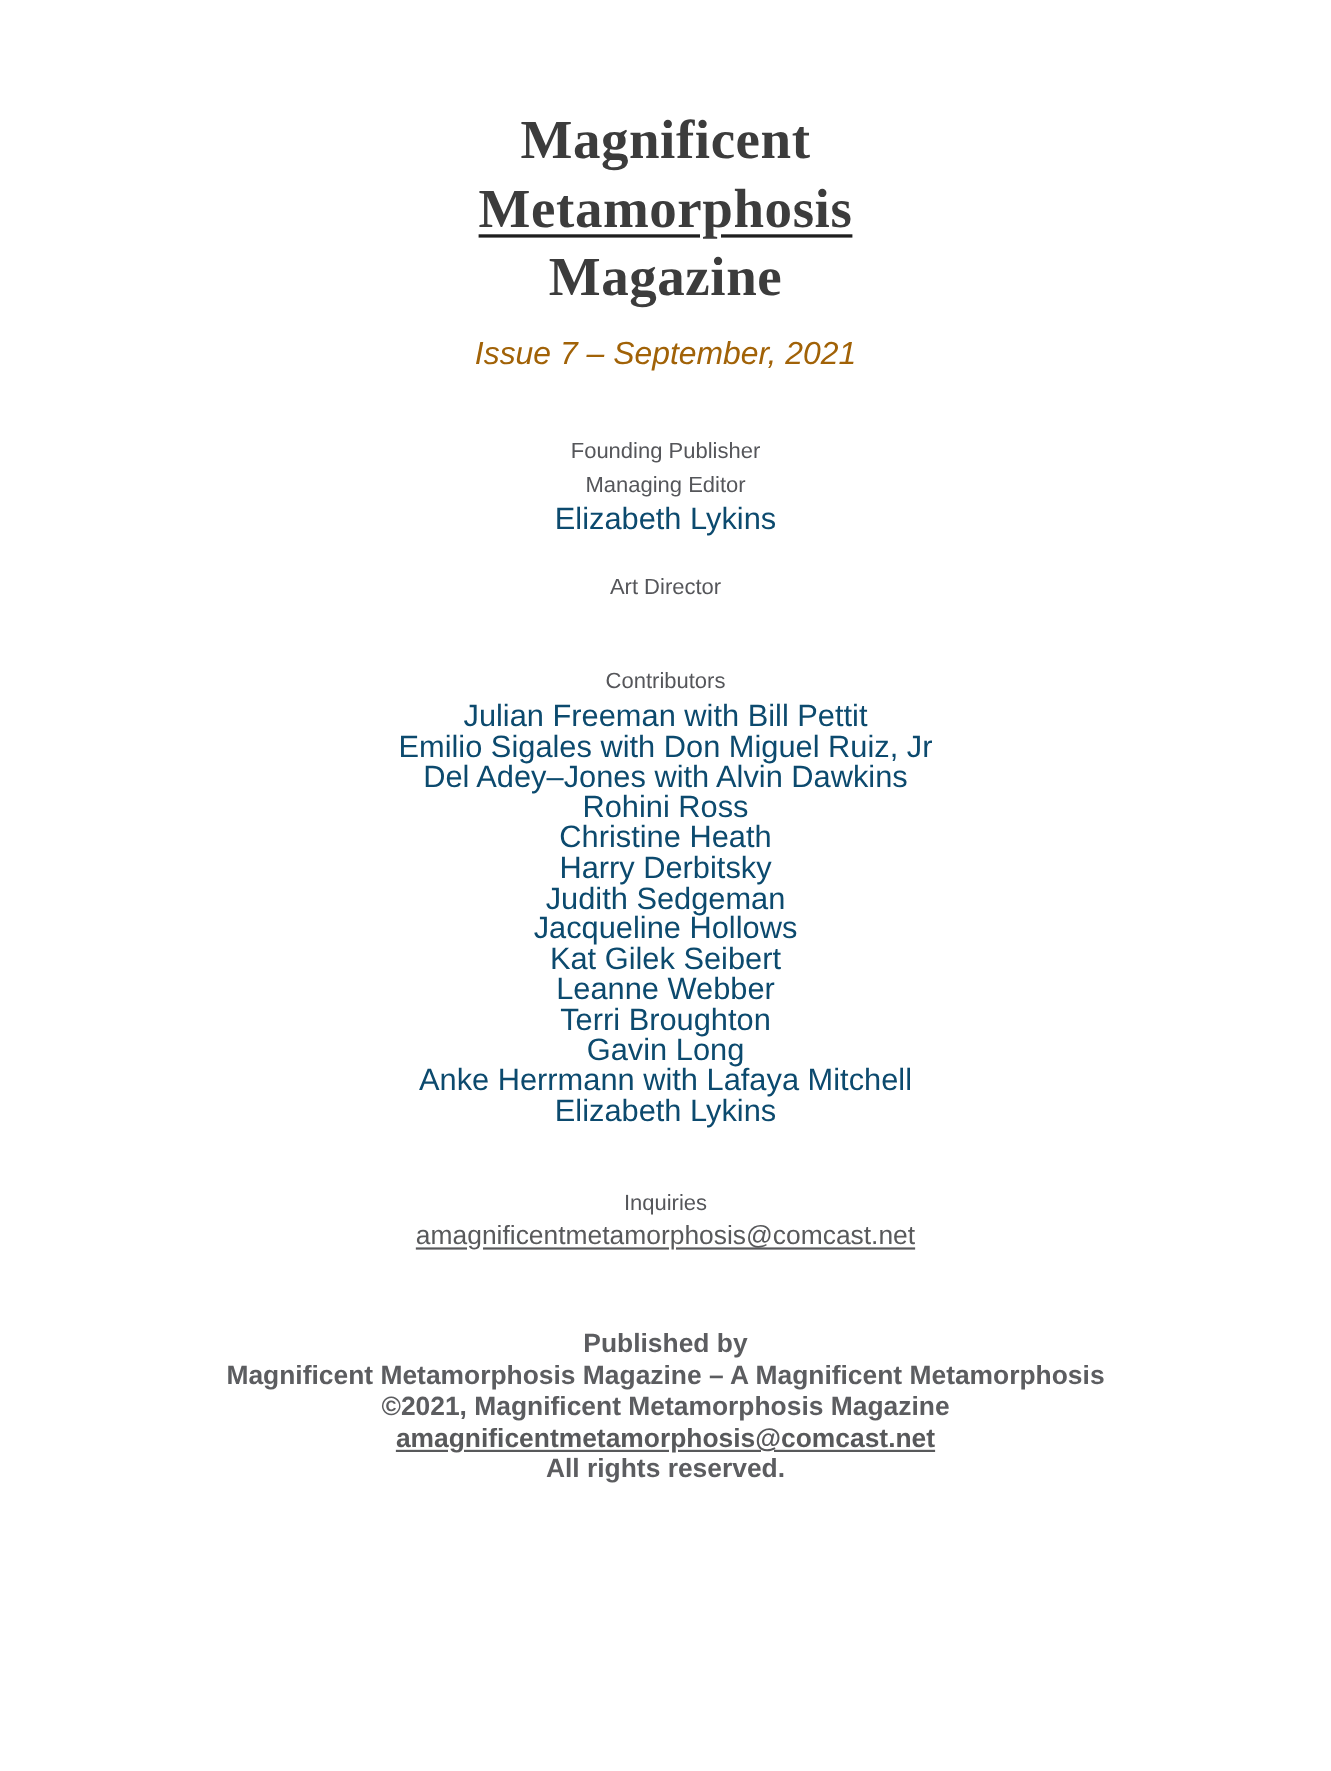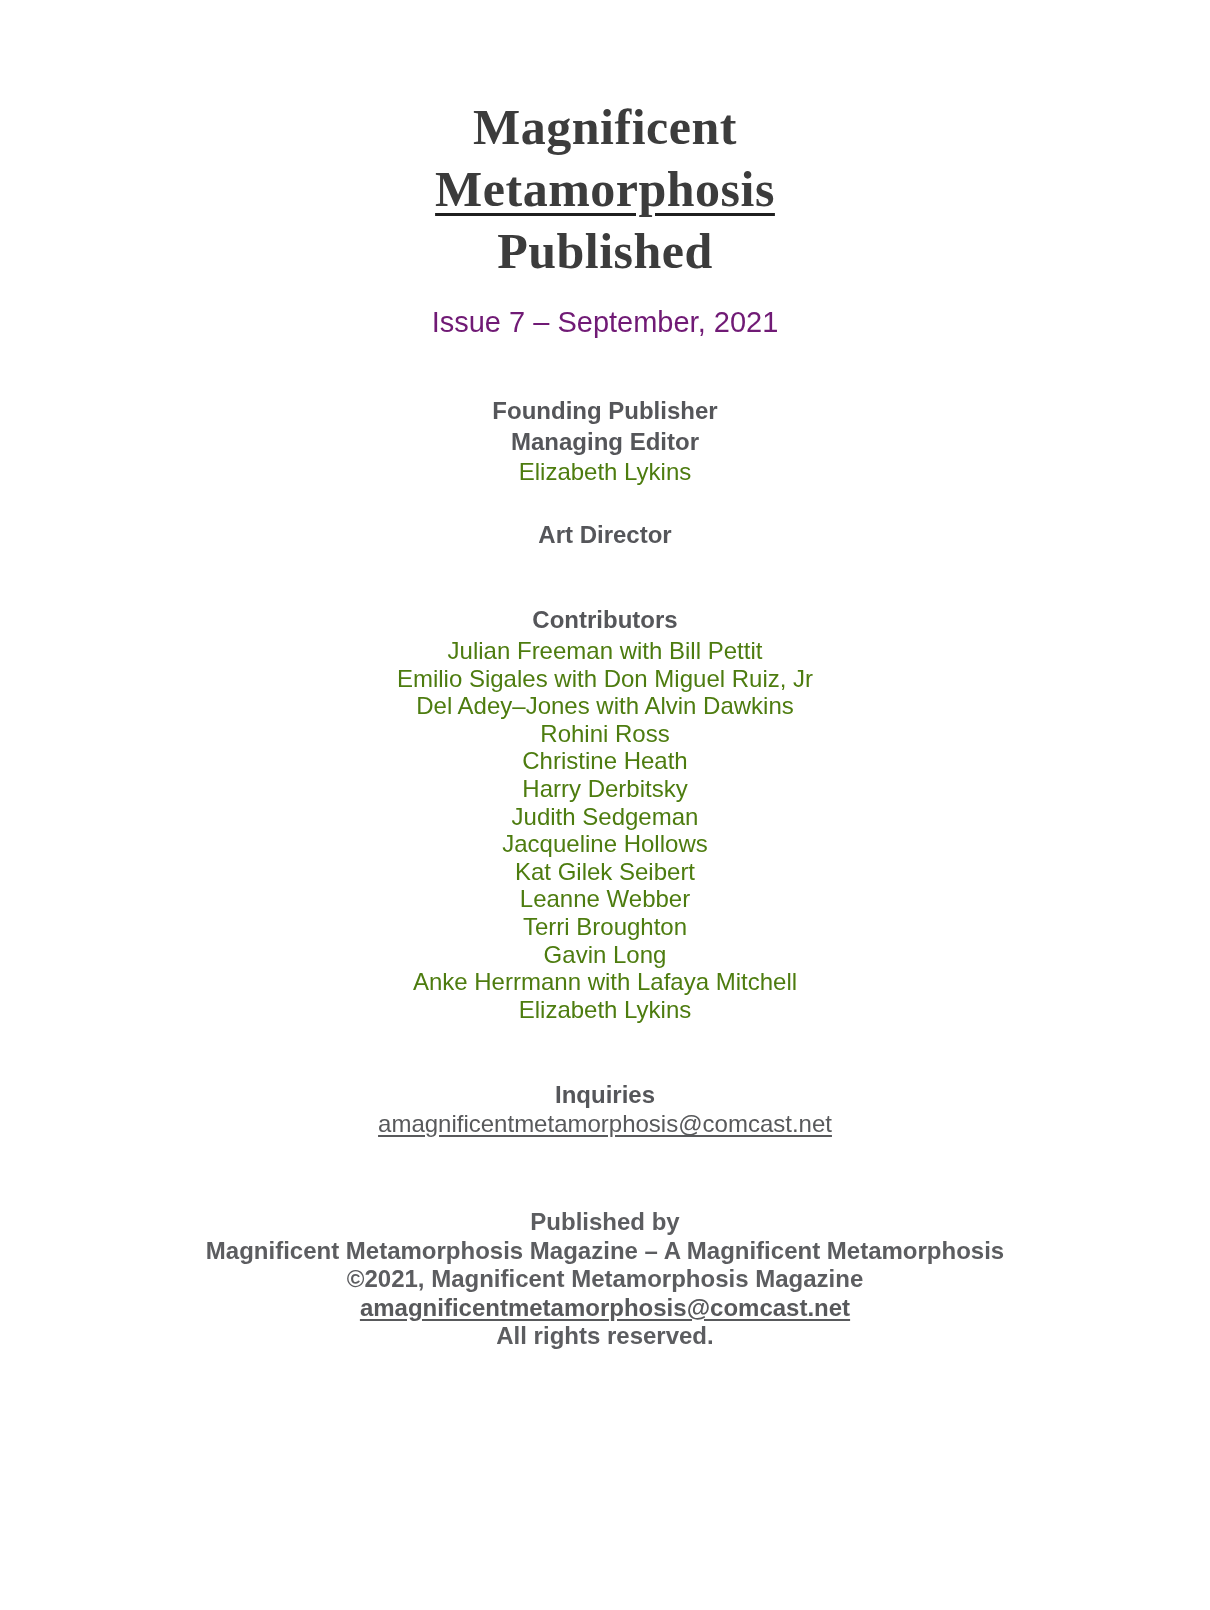--- a/index.html
+++ b/index.html
@@ -85,7 +85,7 @@
   <h1 class="title" style="margin:0;">
     <span class="line">Magnificent</span>
     <span class="line"><span class="underlined">Metamorphosis</span></span>
-    <span class="line">Published</span>
+    <span class="line">Magazine</span>
   </h1>
 
   <div class="issue">Issue 7 – September, 2021</div>

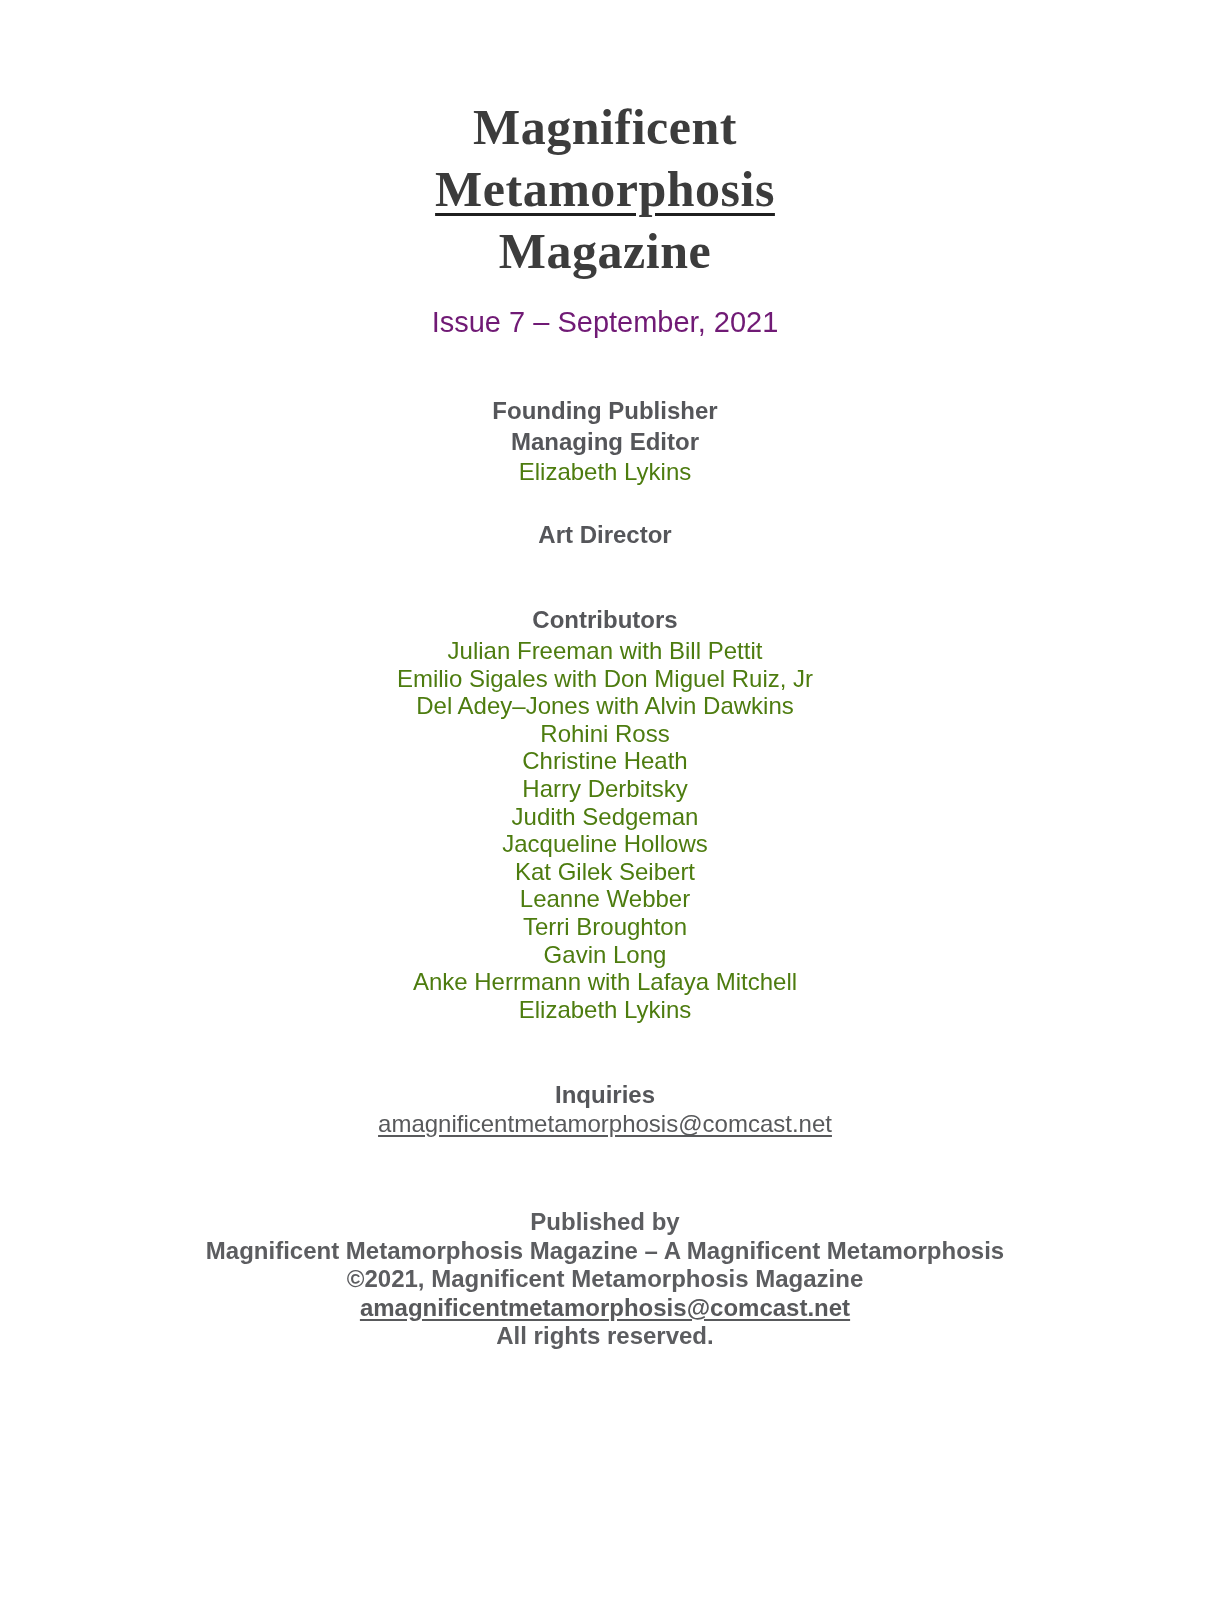--- a/index.html
+++ b/index.html
@@ -40,7 +40,8 @@
   .issue {
     margin-top: 24px;
     font-size: 29px;
-    color: #701a75;
+    color: #a16207;
+    font-style: italic;
   }
   
   .section-heading {

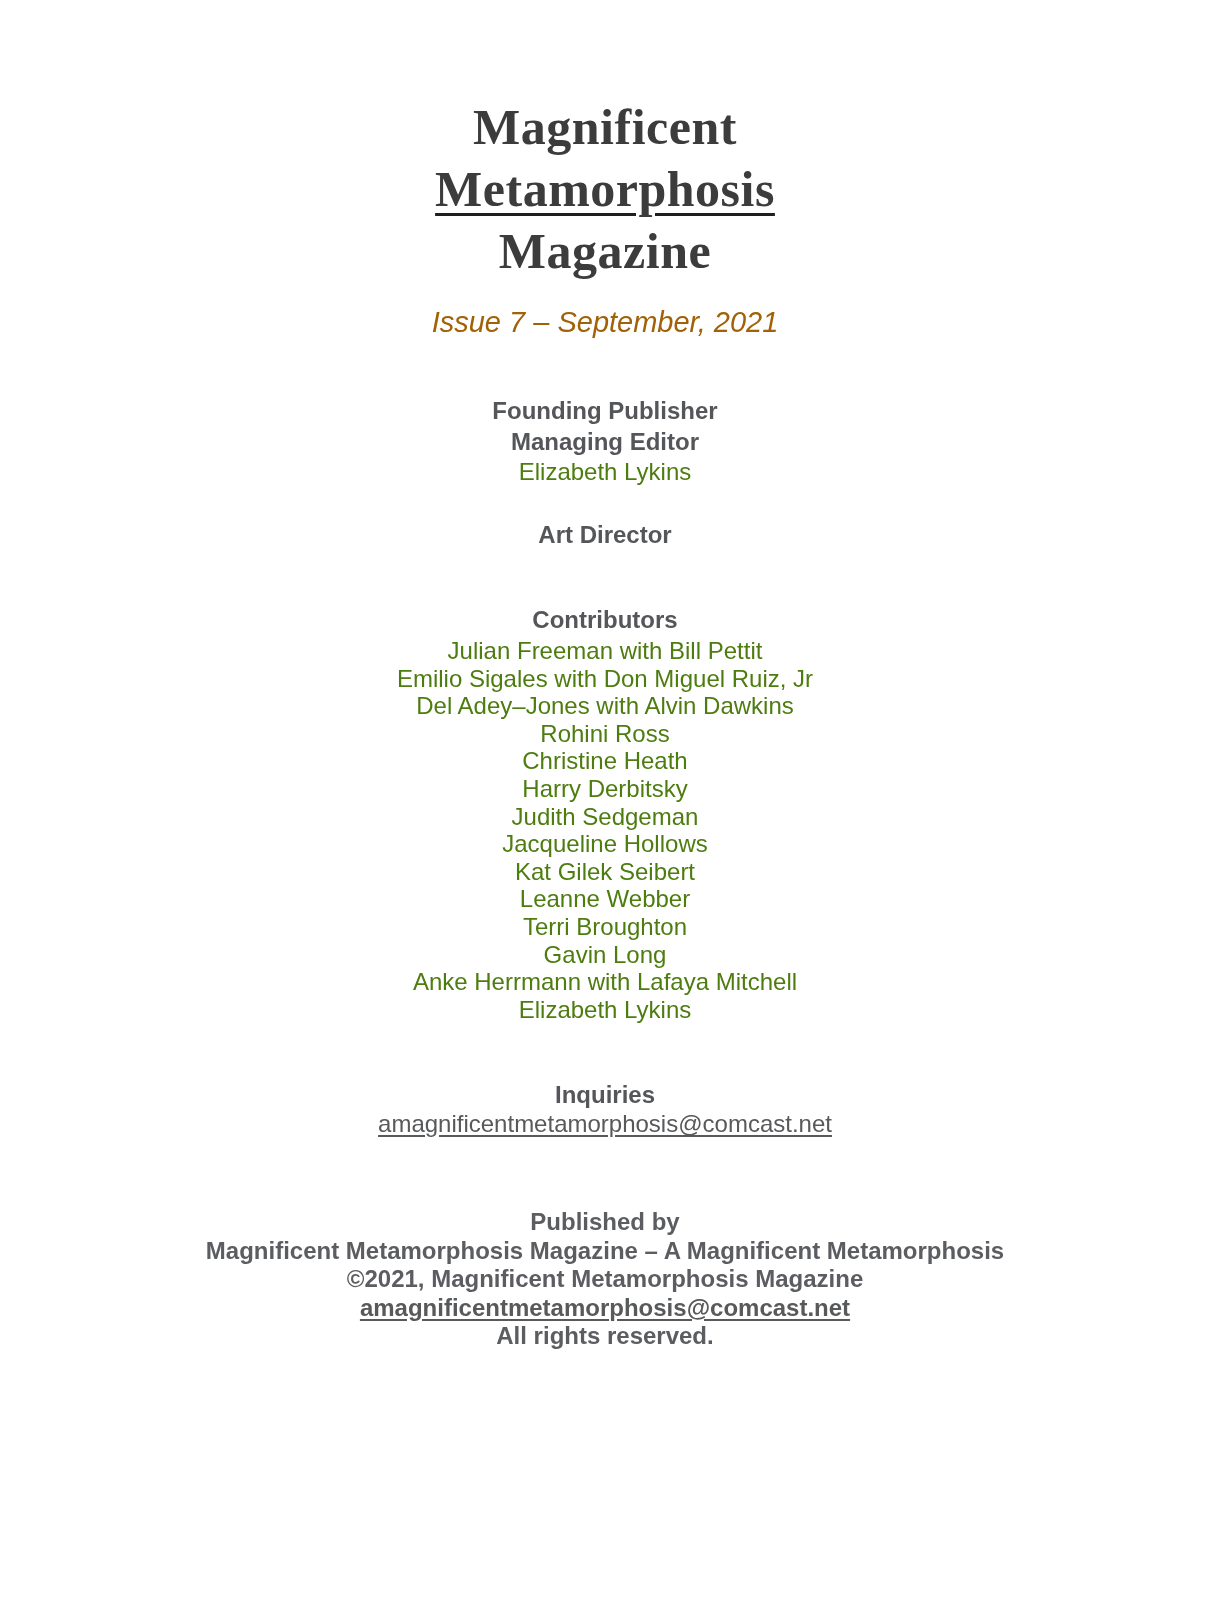--- a/index.html
+++ b/index.html
@@ -45,8 +45,8 @@
   }
   
   .section-heading {
-    font-weight: 700;
-    font-size: 24px;
+    font-weight: 400;
+    font-size: 20px;
     line-height: 31px;
     color: #55565a;
   }

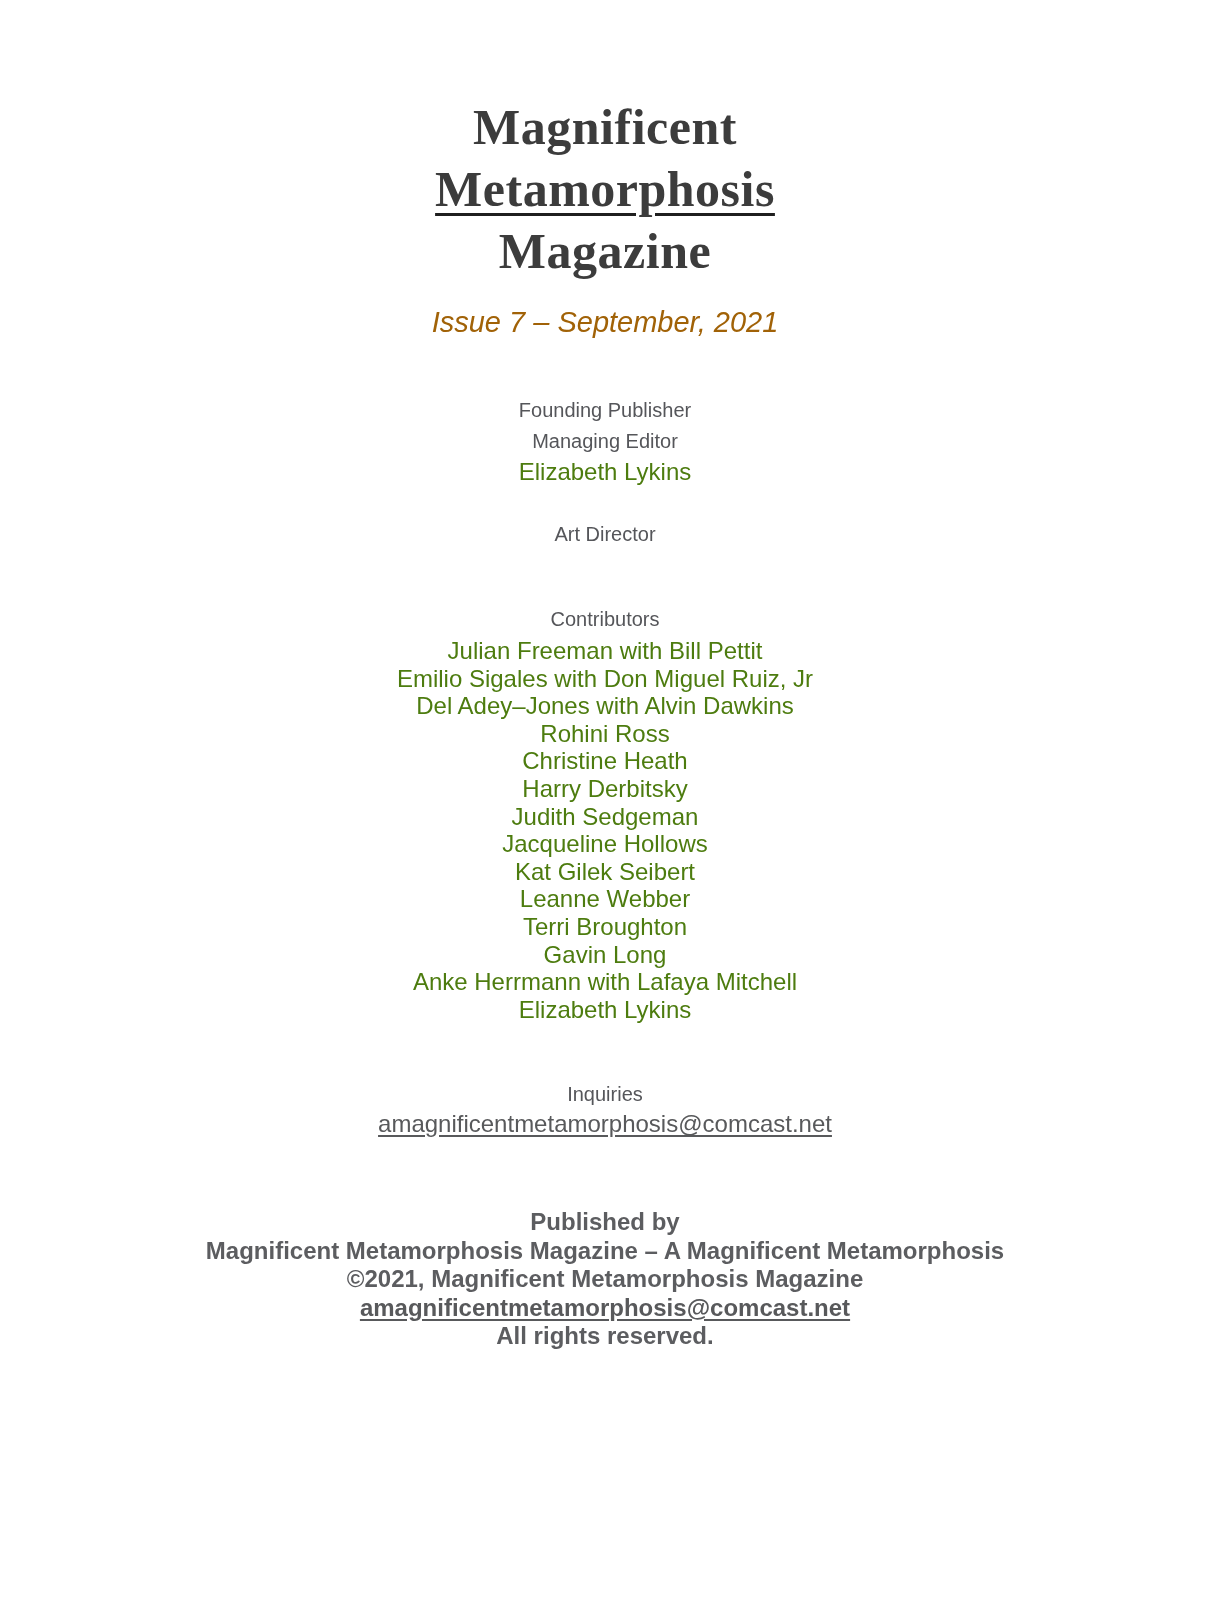--- a/index.html
+++ b/index.html
@@ -51,9 +51,9 @@
     color: #55565a;
   }
   .person-name {
-    font-size: 24px;
+    font-size: 28px;
     line-height: 29px;
-    color: #4d7c0f;
+    color: #0c4a6e;
   }
   .masthead-1 { margin-top: 56px; }
   .masthead-2 { margin-top: 33px; }

